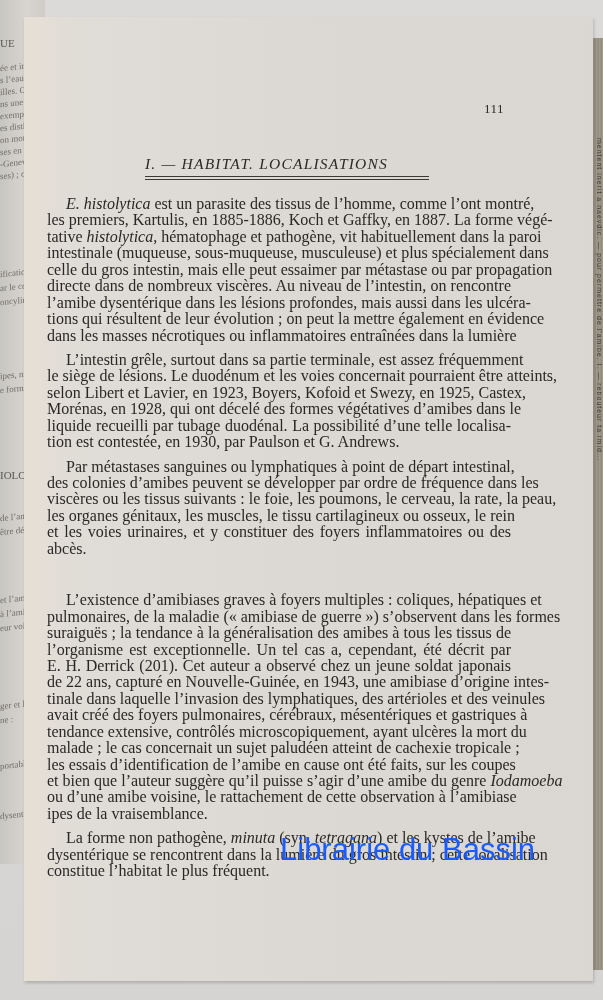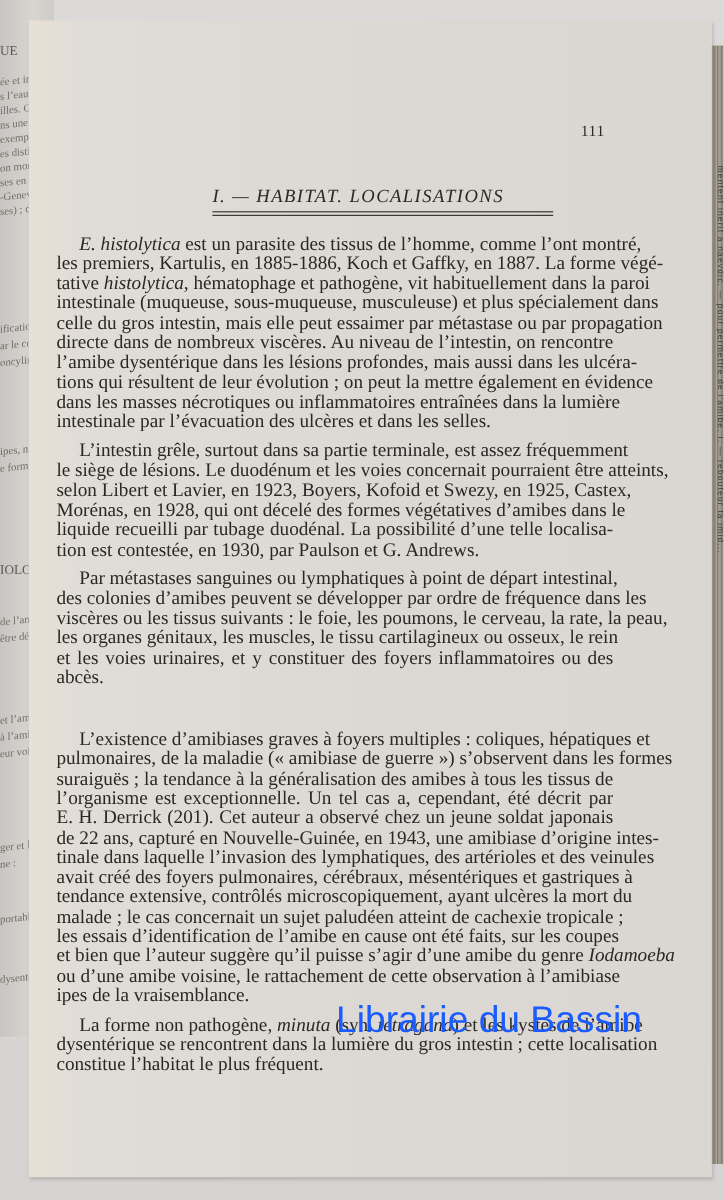--- a/index.html
+++ b/index.html
@@ -95,7 +95,6 @@
       white-space: nowrap;
       padding-bottom: 3px;
       border-bottom: 1px solid #3a3936;
-      margin-left: 32px;
     }
     .chapter-title::after {
       content: "";

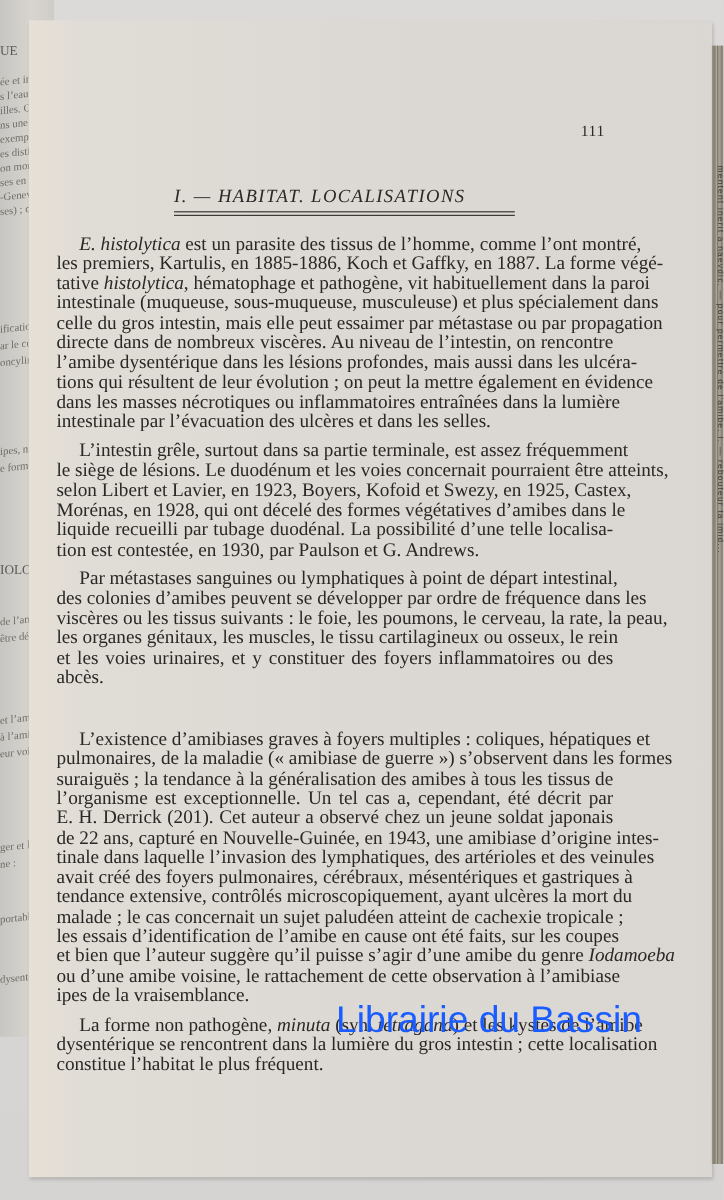--- a/index.html
+++ b/index.html
@@ -197,7 +197,6 @@
         <span class="line">l’amibe dysentérique dans les lésions profondes, mais aussi dans les ulcéra-</span>
         <span class="line">tions qui résultent de leur évolution ; on peut la mettre également en évidence</span>
         <span class="line">dans les masses nécrotiques ou inflammatoires entraînées dans la lumière</span>
-        <span class="line last">intestinale par l’évacuation des ulcères et dans les selles.</span>
       </p>
       <p style="text-indent: 0px;">
         <span class="line indent">L’intestin grêle, surtout dans sa partie terminale, est assez fréquemment</span>

